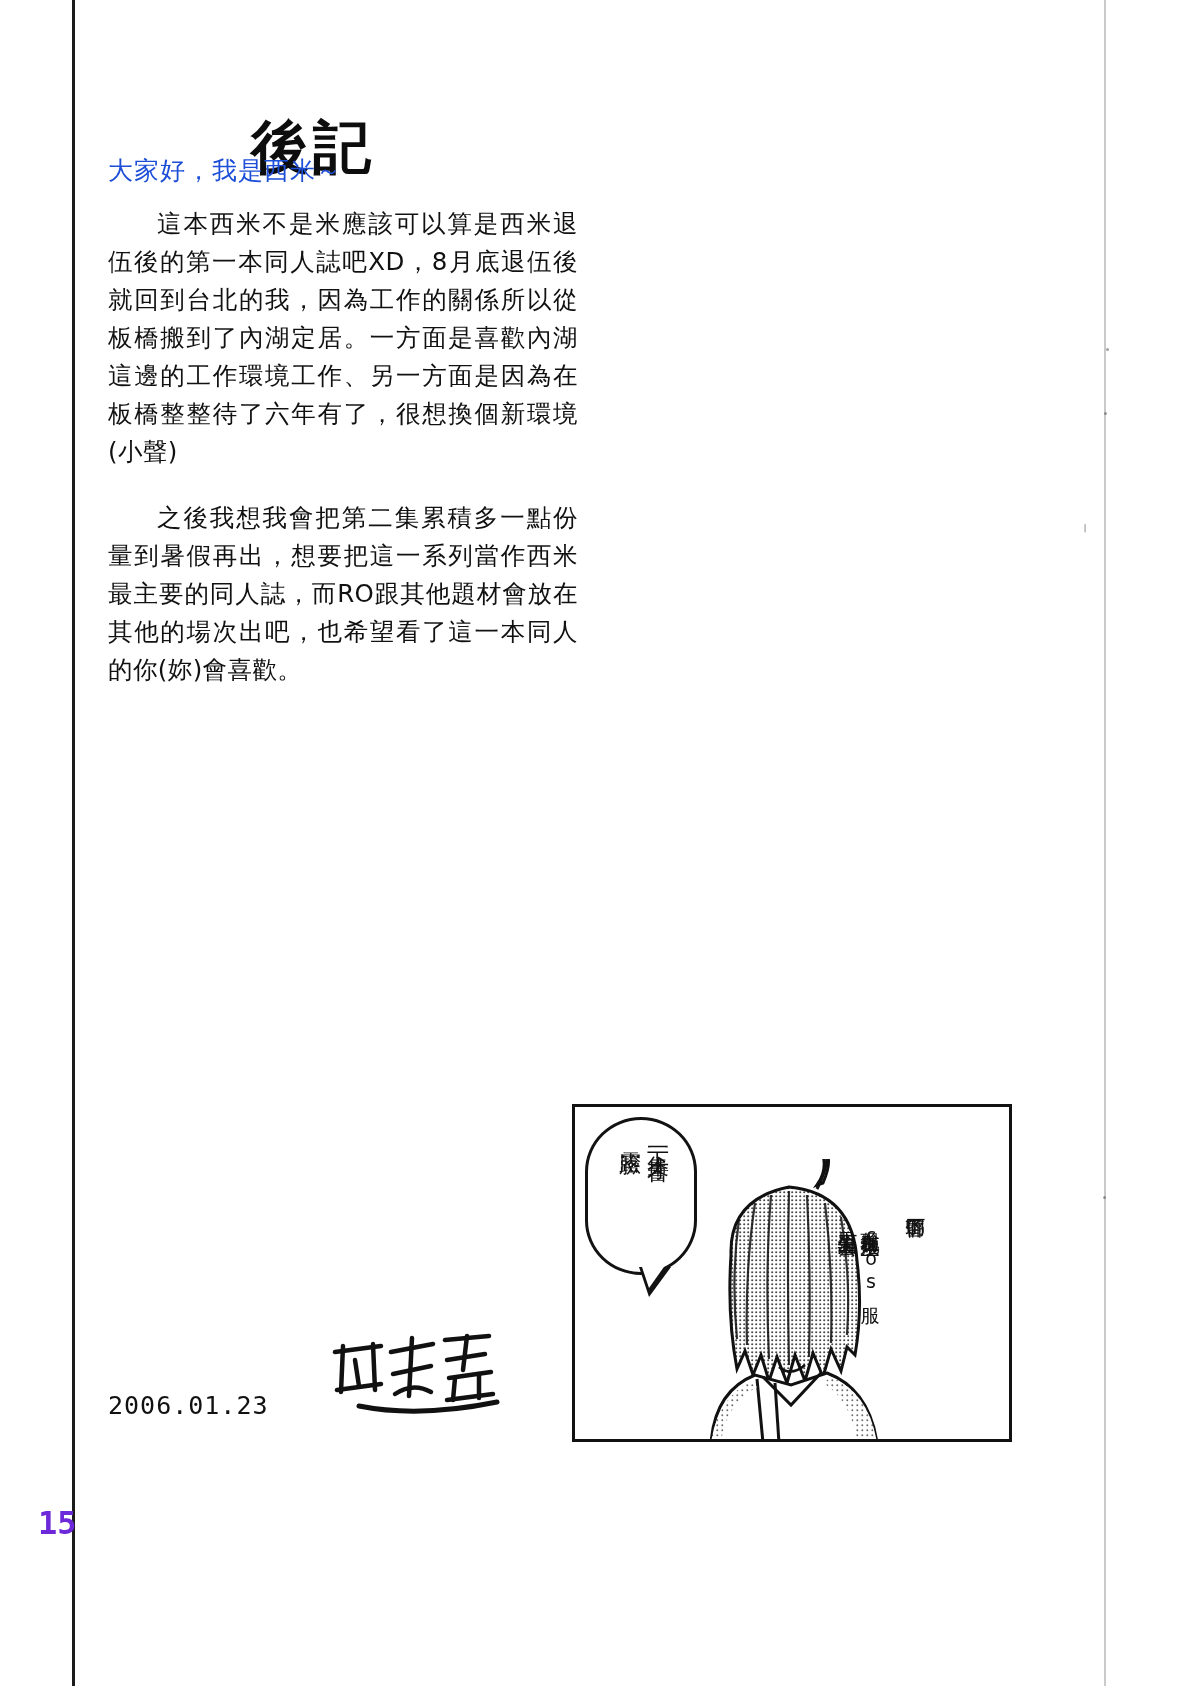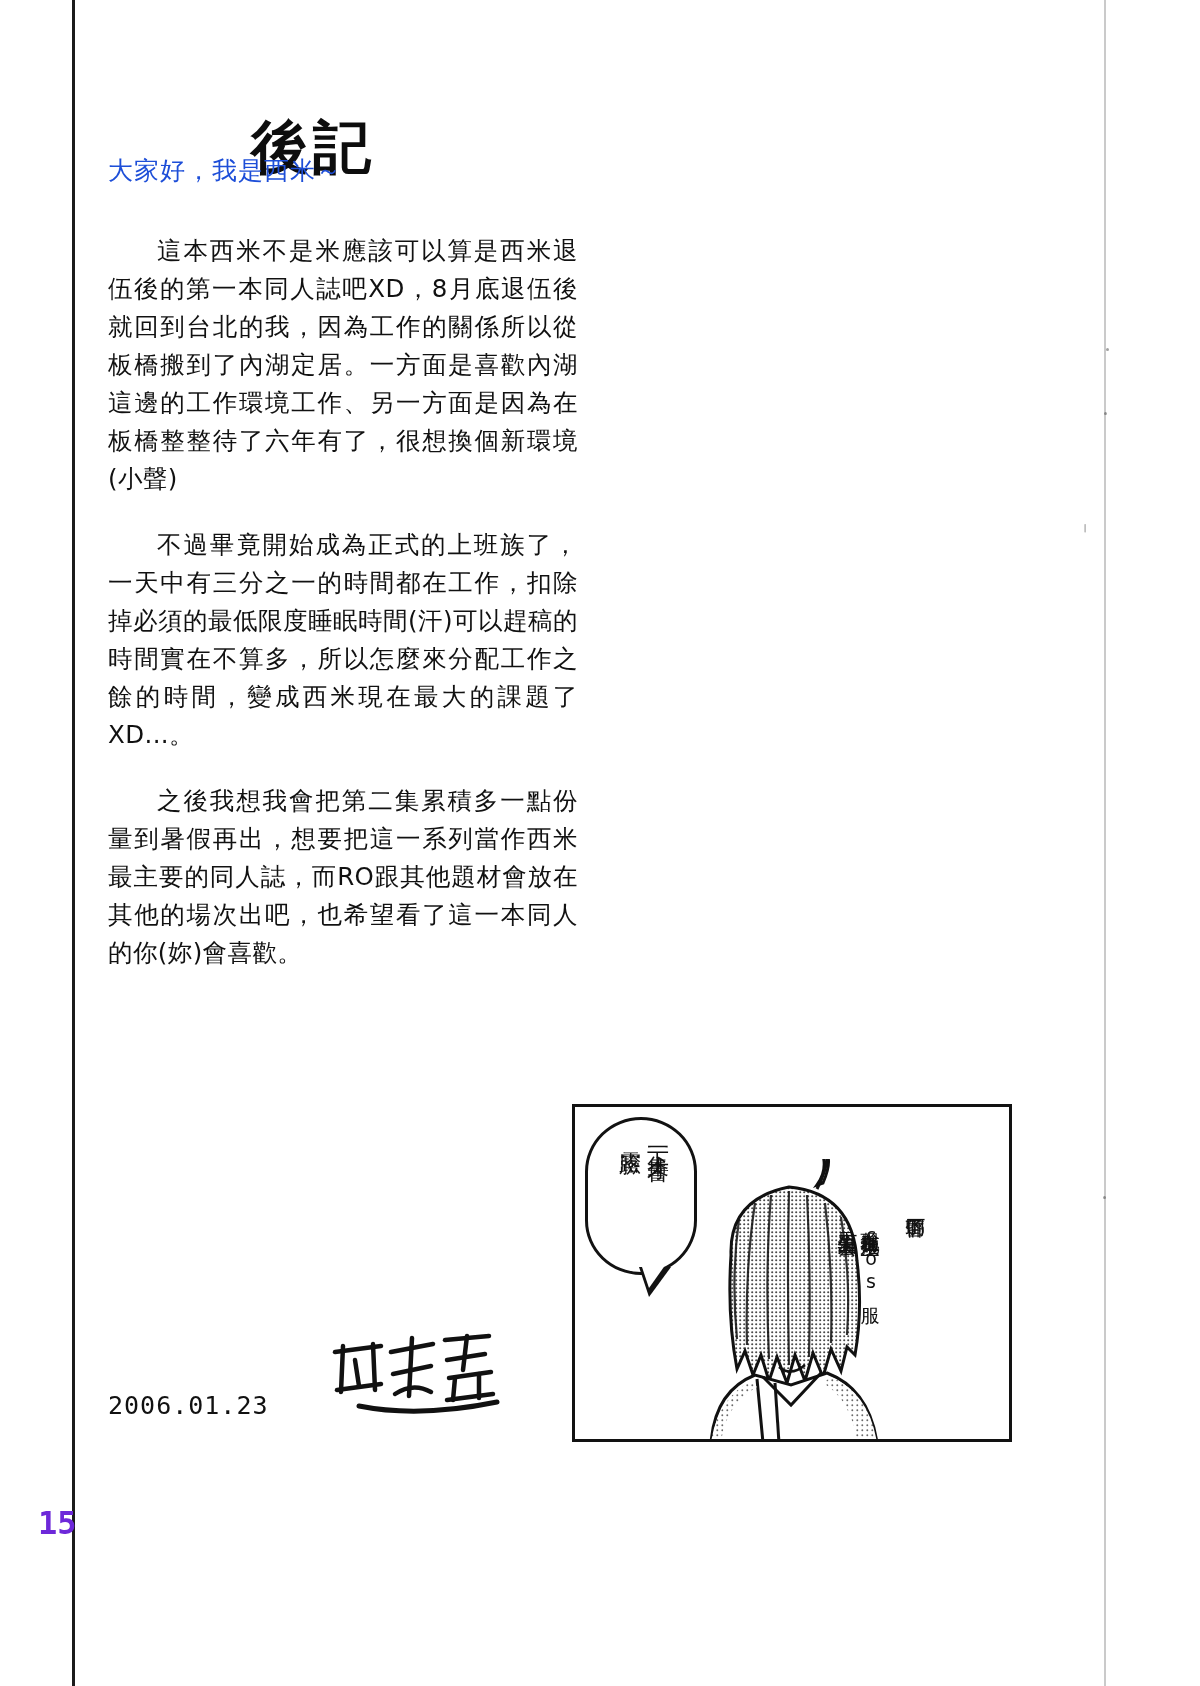--- a/index.html
+++ b/index.html
@@ -62,7 +62,6 @@
     color: #111;
     letter-spacing: 0.4px;
     text-align: justify;
-    margin-top: 27px;
   }
   .body-col p {
     margin: 0 0 28px 0;

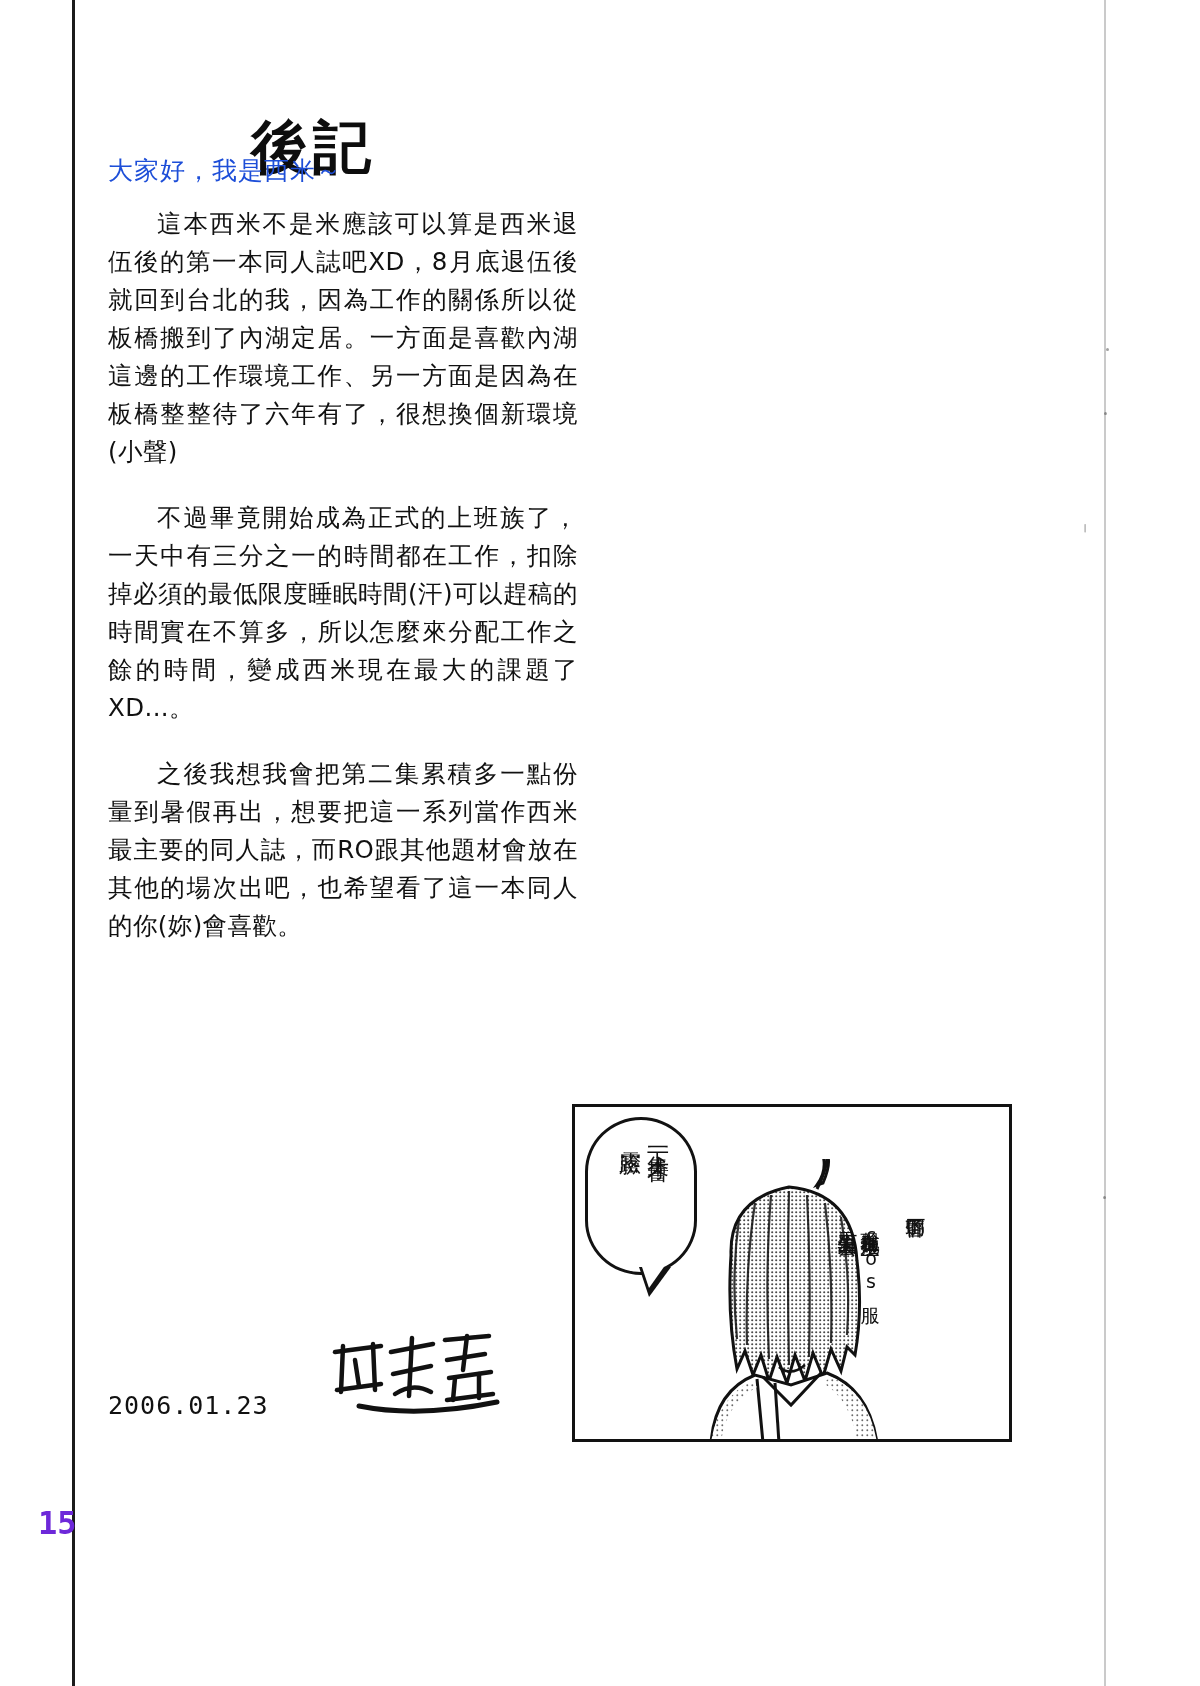--- a/index.html
+++ b/index.html
@@ -225,7 +225,6 @@
 
   <div class="body-col" id="para-block">
     <p>這本西米不是米應該可以算是西米退伍後的第一本同人誌吧XD，8月底退伍後就回到台北的我，因為工作的關係所以從板橋搬到了內湖定居。一方面是喜歡內湖這邊的工作環境工作、另一方面是因為在板橋整整待了六年有了，很想換個新環境(小聲)</p>
-    <p>不過畢竟開始成為正式的上班族了，一天中有三分之一的時間都在工作，扣除掉必須的最低限度睡眠時間(汗)可以趕稿的時間實在不算多，所以怎麼來分配工作之餘的時間，變成西米現在最大的課題了XD...。</p>
     <p>之後我想我會把第二集累積多一點份量到暑假再出，想要把這一系列當作西米最主要的同人誌，而RO跟其他題材會放在其他的場次出吧，也希望看了這一本同人的你(妳)會喜歡。</p>
   </div>
 

